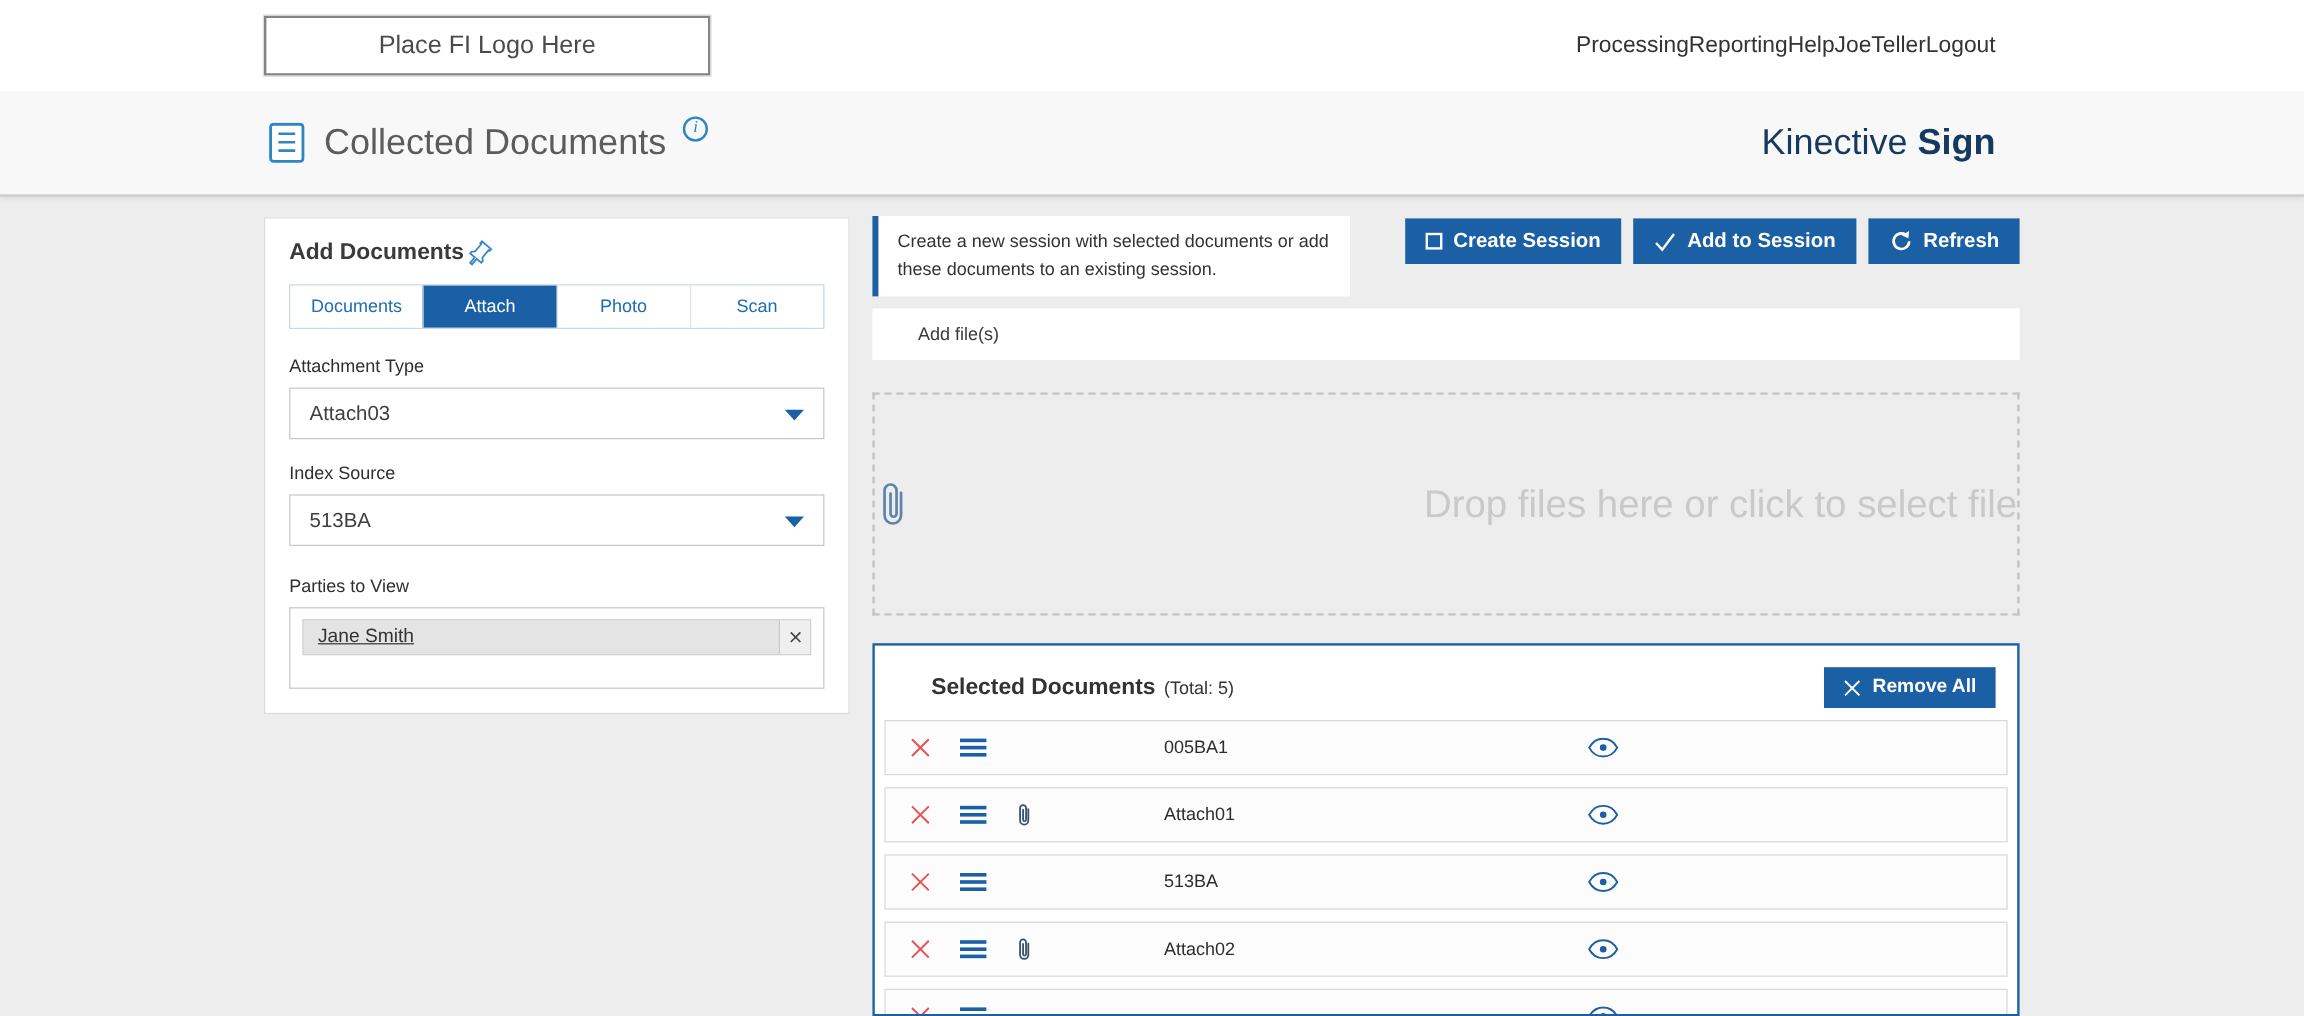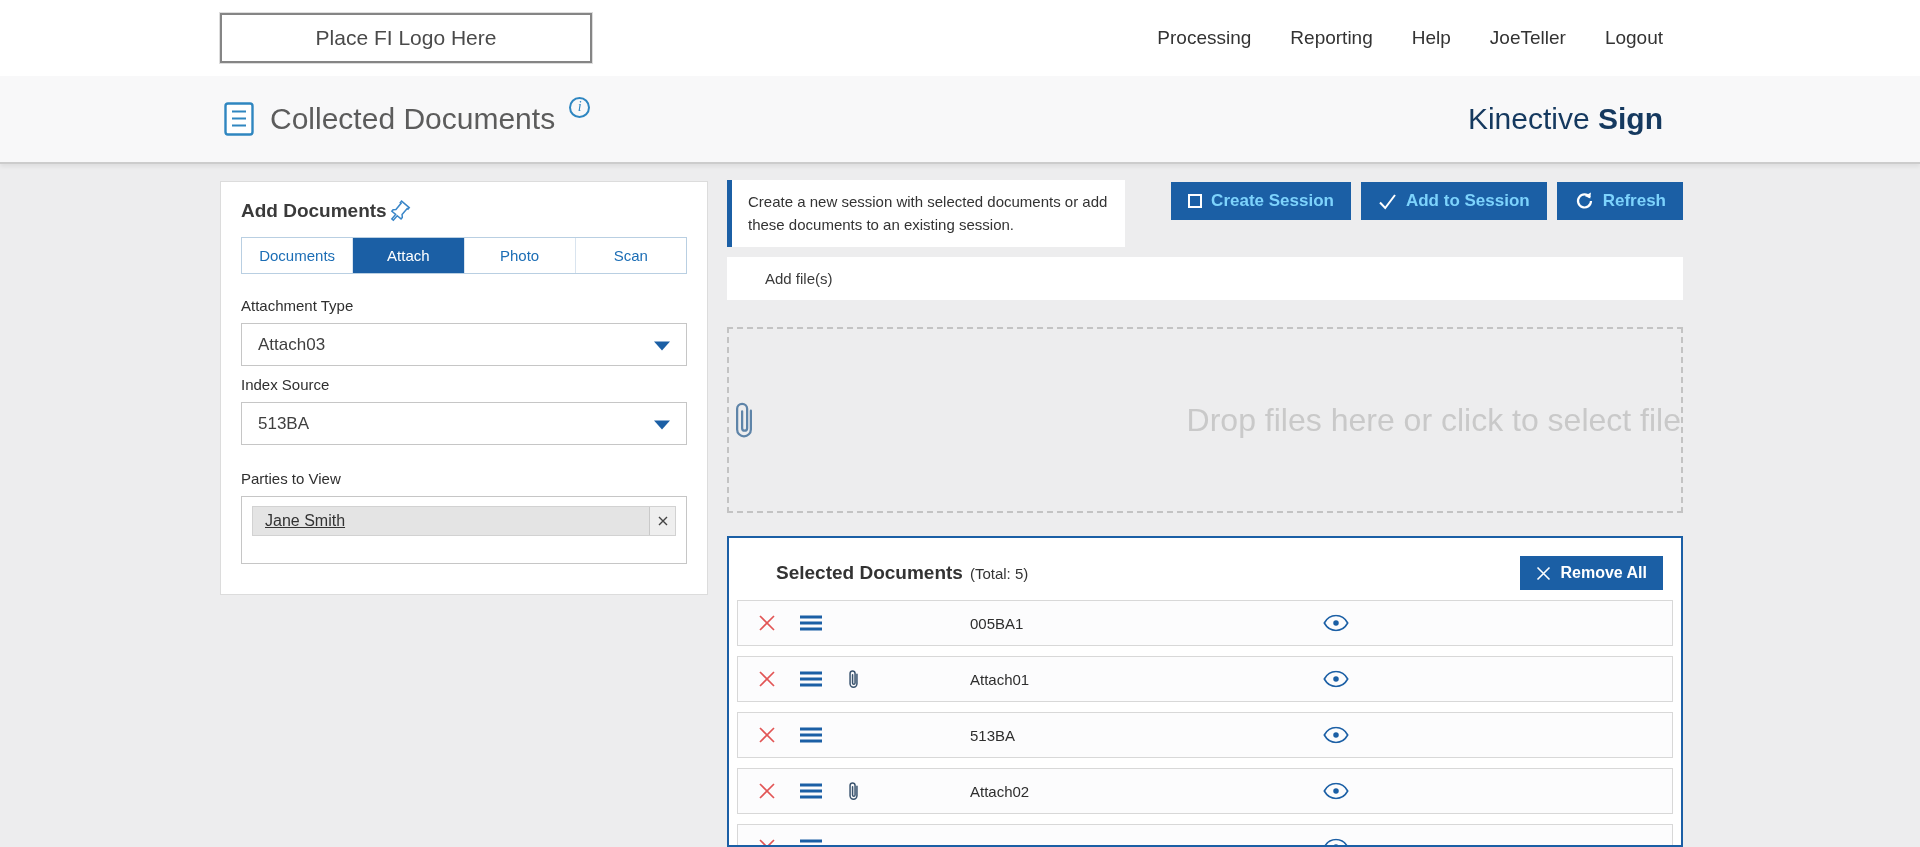--- a/index.html
+++ b/index.html
@@ -12,7 +12,7 @@
               border: 2px solid #858585; outline: 1px solid #ddd; display: flex;
               align-items: center; justify-content: center; font-size: 21px; color: #4a4a4a; }
   .topnav { position: absolute; right: 257px; top: 0; height: 76px; display: flex;
-            align-items: center; gap: 39px; font-size: 19px; color: #333; }
+            align-items: center; font-size: 19px; color: #333; }
   .topnav span { cursor: pointer; }
 
   

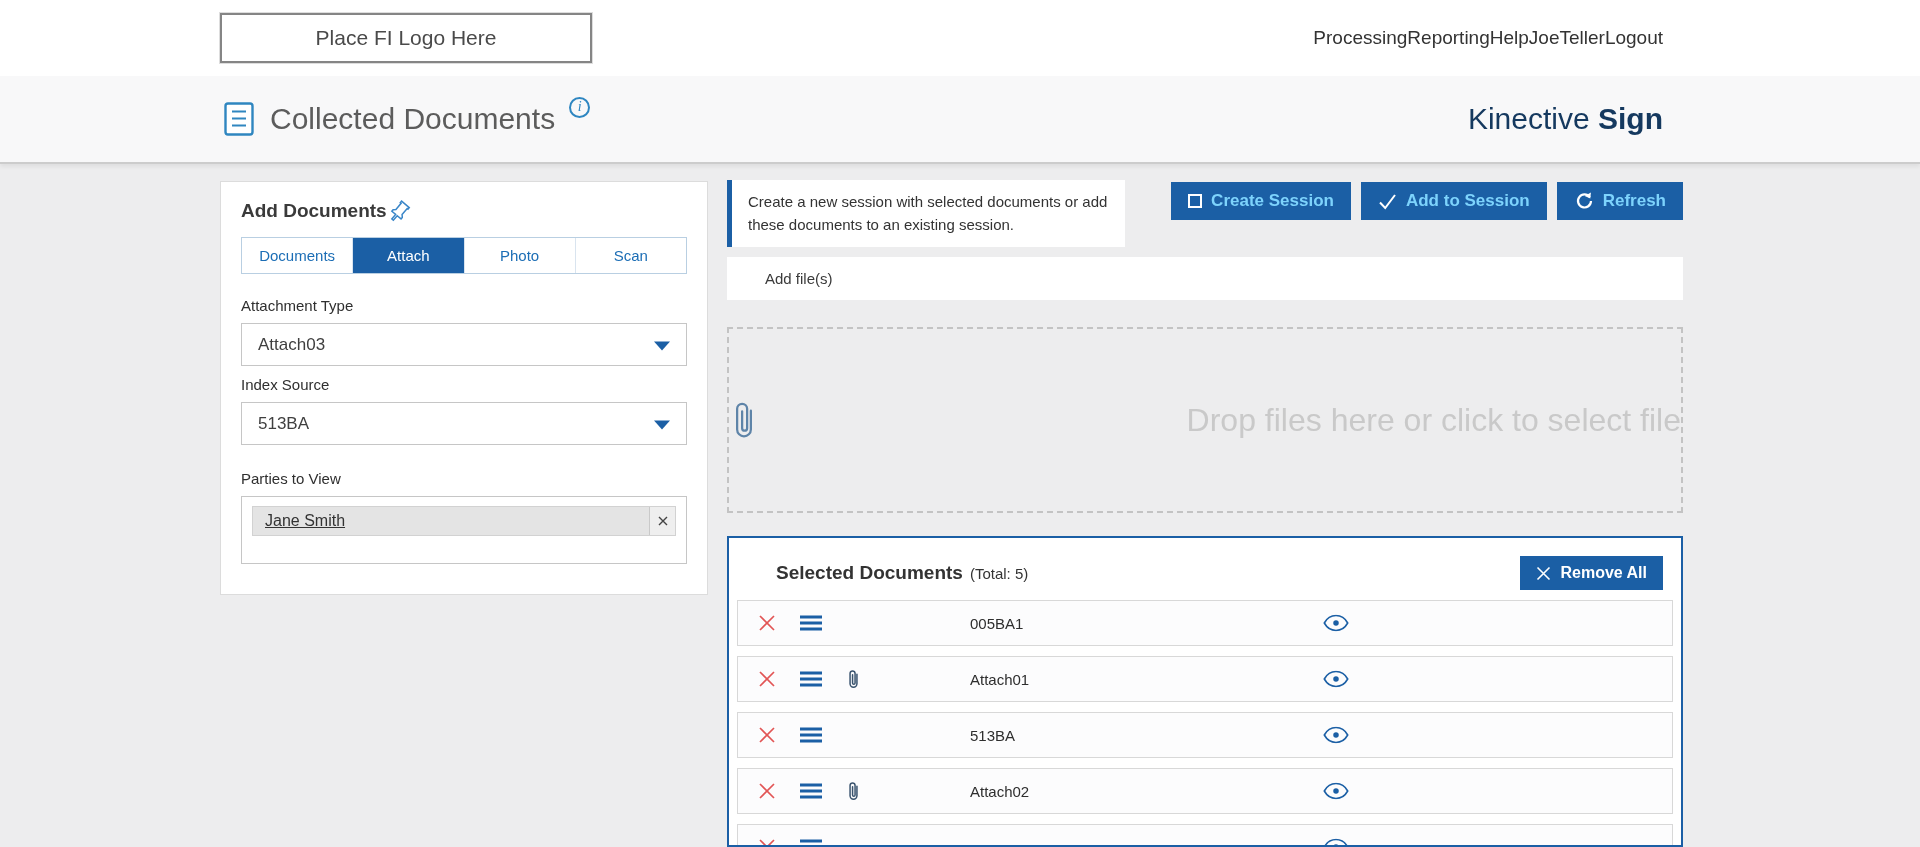--- a/index.html
+++ b/index.html
@@ -65,7 +65,7 @@
              background: #fff; border-left: 5px solid #1b5fa5; padding: 11px 16px;
              font-size: 15px; color: #333; line-height: 1.5; }
   .session-buttons { position: absolute; right: 237px; top: 182px; display: flex; gap: 10px; }
-  .btn { height: 38px; background: #1b5fa5; color: #7dd3fc; border: none; display: flex;
+  .btn { height: 38px; background: #1b5fa5; color: #ffffff; border: none; display: flex;
          align-items: center; gap: 9px; padding: 0 17px; font-size: 17px; font-weight: 700;
          font-family: "Liberation Sans", sans-serif; cursor: pointer; }
   .square-ico { width: 14px; height: 14px; border: 2px solid #fff; display: inline-block; }

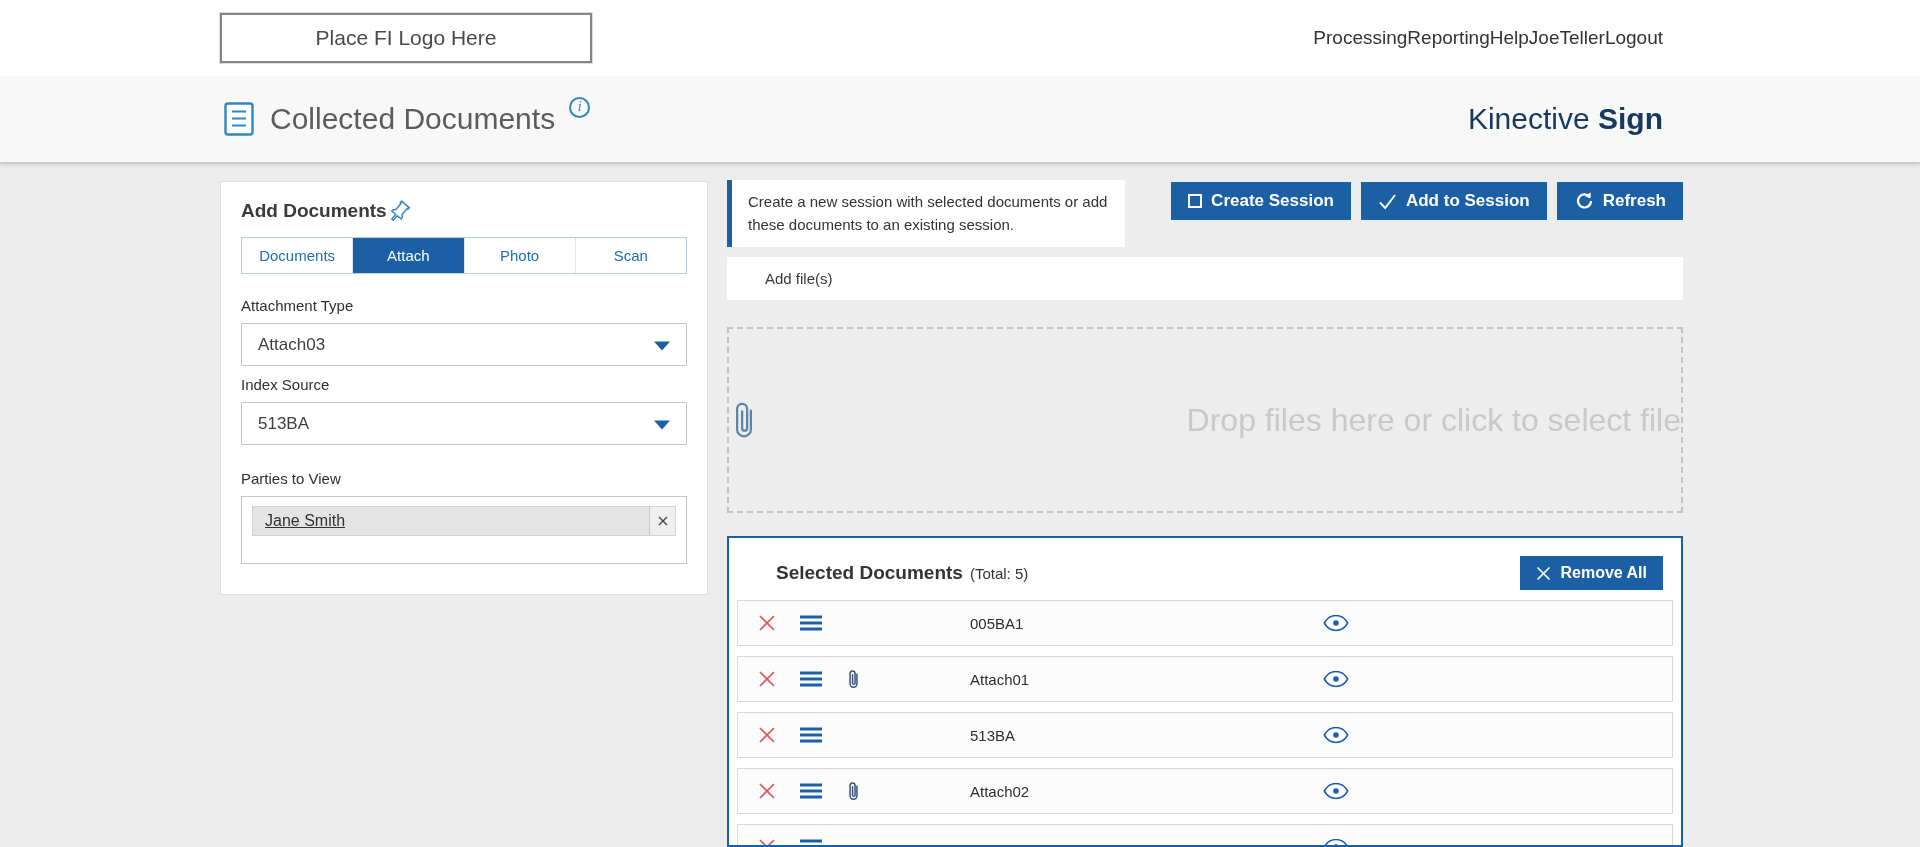--- a/index.html
+++ b/index.html
@@ -45,7 +45,7 @@
   .tab:first-child { border-left: none; }
   .tab.active { background: #1b5fa5; color: #fff; }
   .field-label { margin-top: 23px; font-size: 15px; color: #2f2f2f; height: 18px; }
-  .field-label.gap2 { margin-top: 10px; }
+  .field-label.gap2 { margin-top: 20px; }
   .field-label.gap3 { margin-top: 25px; }
   .select { margin-top: 8px; height: 43px; border: 1px solid #c6c6c6; background: #fff;
             display: flex; align-items: center; padding: 0 16px; font-size: 17px; color: #3f3f3f;

